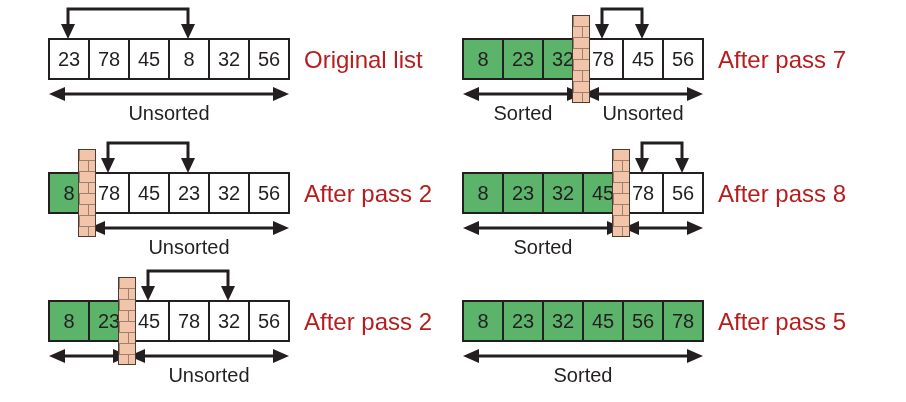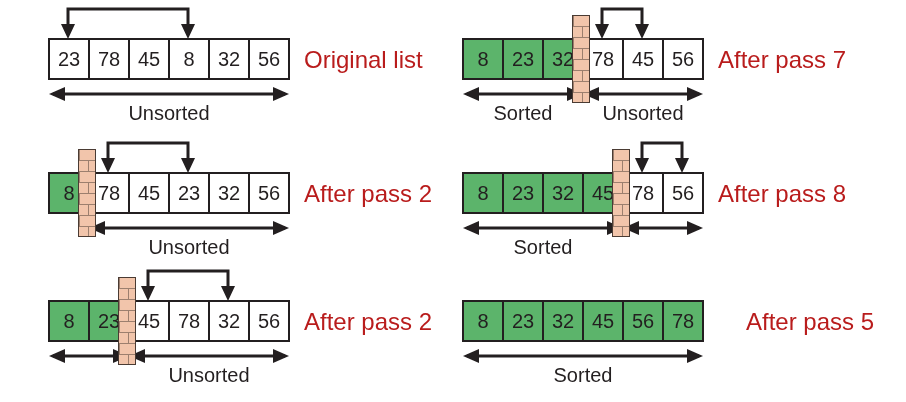--- a/index.html
+++ b/index.html
@@ -305,7 +305,7 @@
         </svg>
       </div>
       <div class="span-label" style="left: 463px; width: 240px; top: 365px;">Sorted</div>
-      <div class="row-label" style="left: 718px; top: 310px; margin-left: 28px;">After pass 5</div>
+      <div class="row-label" style="left: 718px; top: 310px;">After pass 5</div>
     </div>
   </div>
 

